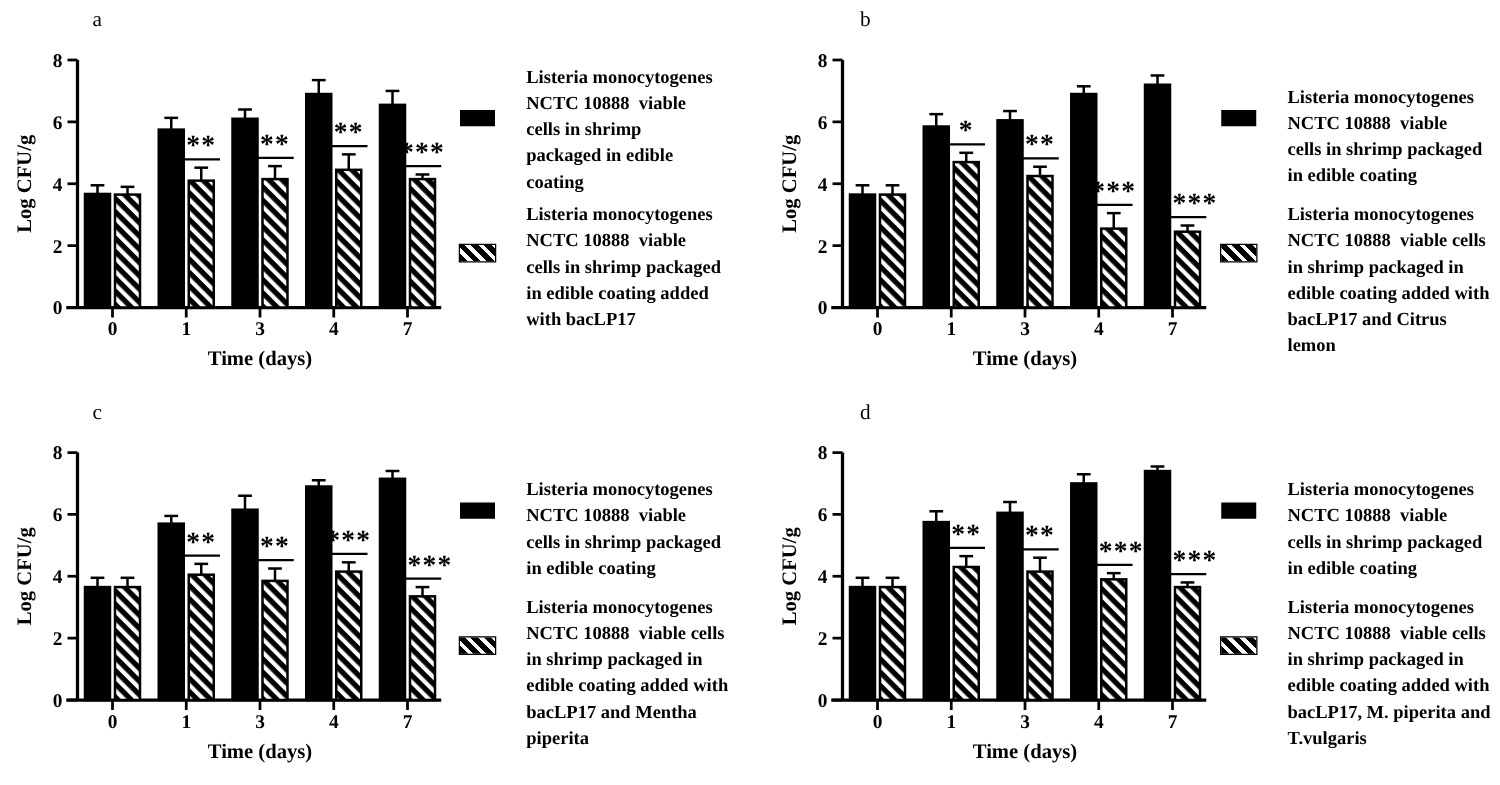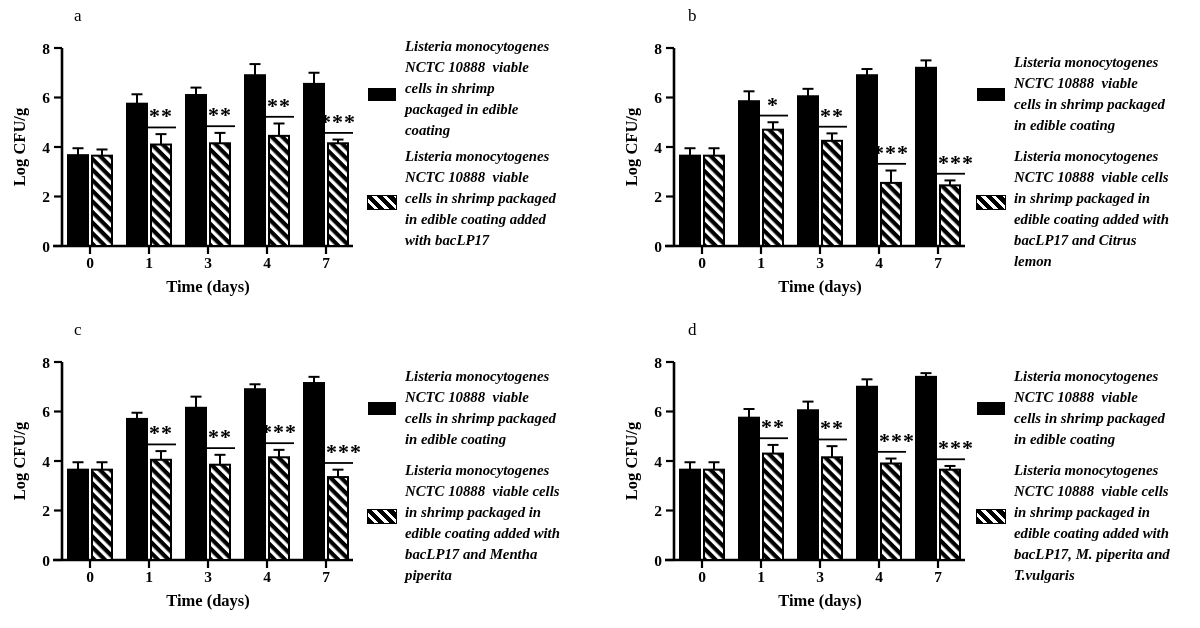--- a/index.html
+++ b/index.html
@@ -19,8 +19,8 @@
   .swatch.hatched{background:repeating-linear-gradient(45deg,#000 0 4.5px,#fff 4.5px 7.5px);
                   outline:1px solid #000;}
   .sw1{top:88px;} .sw2{top:196px;}
-  .legend-text{position:absolute;left:37px;margin:0;width:195px;
-               font-size:14.8px;line-height:21px;font-weight:bold;font-style:italic;
+  .legend-text{position:absolute;left:37px;margin:16px;width:195px;
+               font-size:14.8px;line-height:21px;font-weight:bold;
                white-space:pre-wrap;}
   .lt1{top:36px;} .lt2{top:146px;}
   .p4 .lt1{top:52px;}

